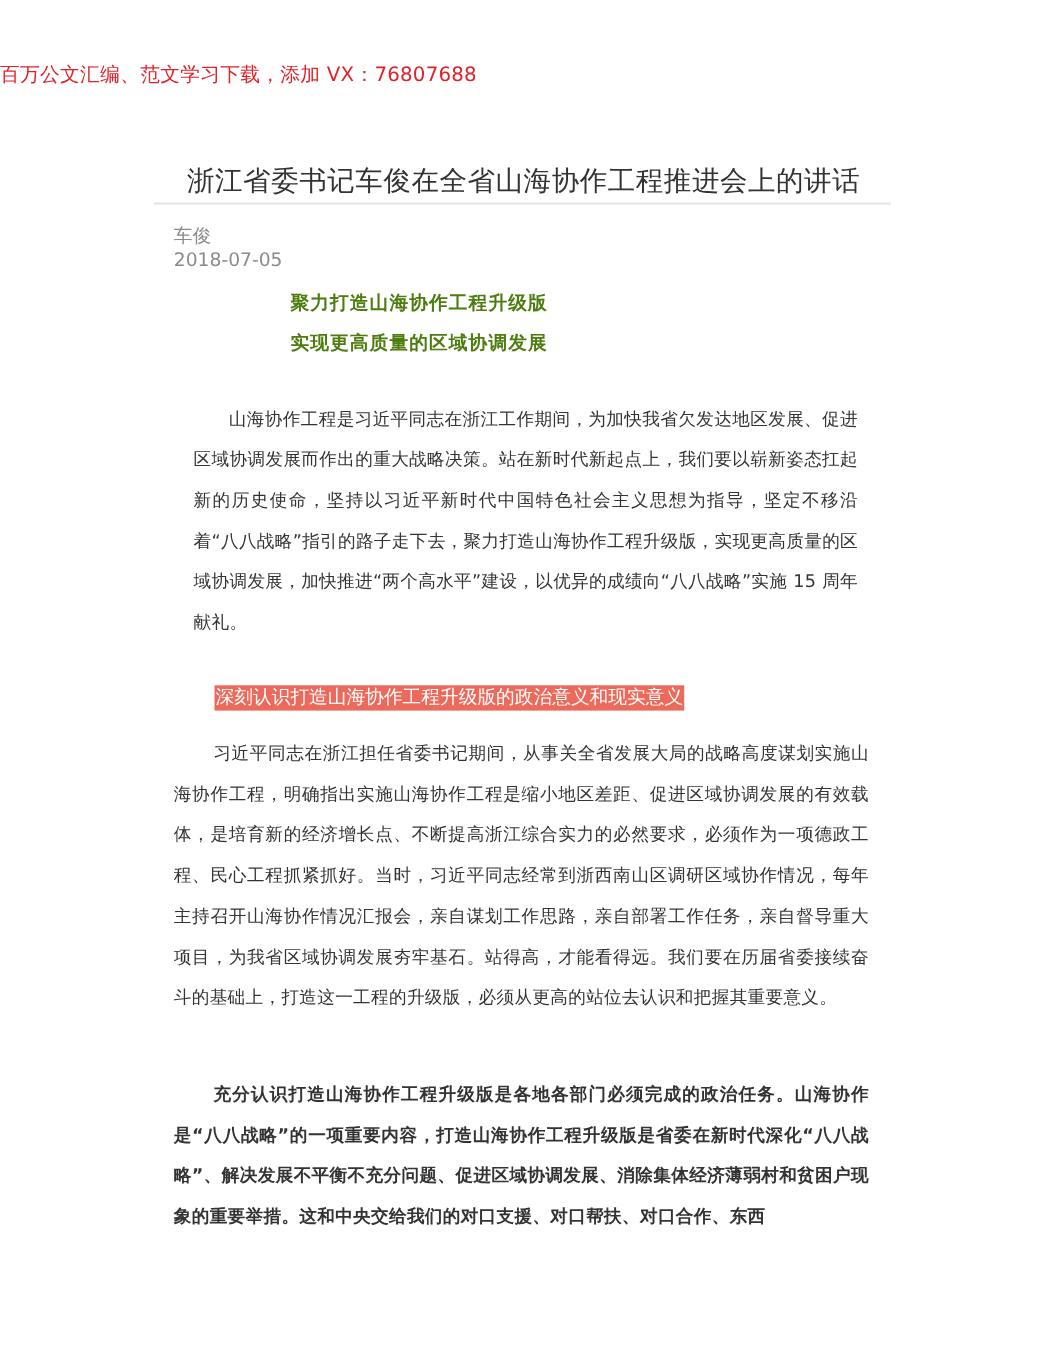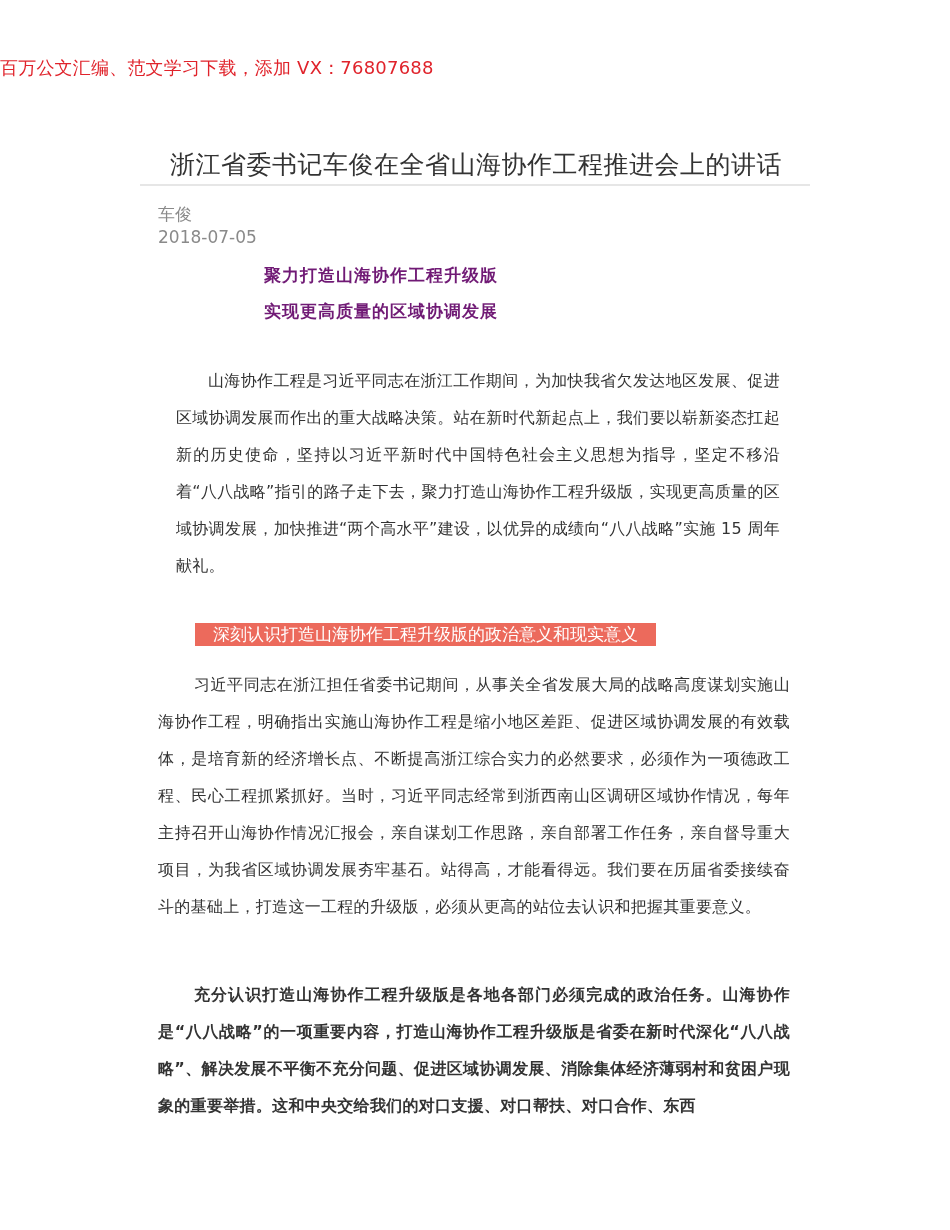--- a/index.html
+++ b/index.html
@@ -27,7 +27,7 @@
   }
   .subtitle {
     position: absolute; left: 0; width: 762px; text-align: center;
-    color: #701a75; font-weight: bold; font-size: 17px; letter-spacing: 1px;
+    color: #4d7c0f; font-weight: bold; font-size: 17px; letter-spacing: 1px;
   }
   .sub1 { top: 264px; }
   .sub2 { top: 300px; }

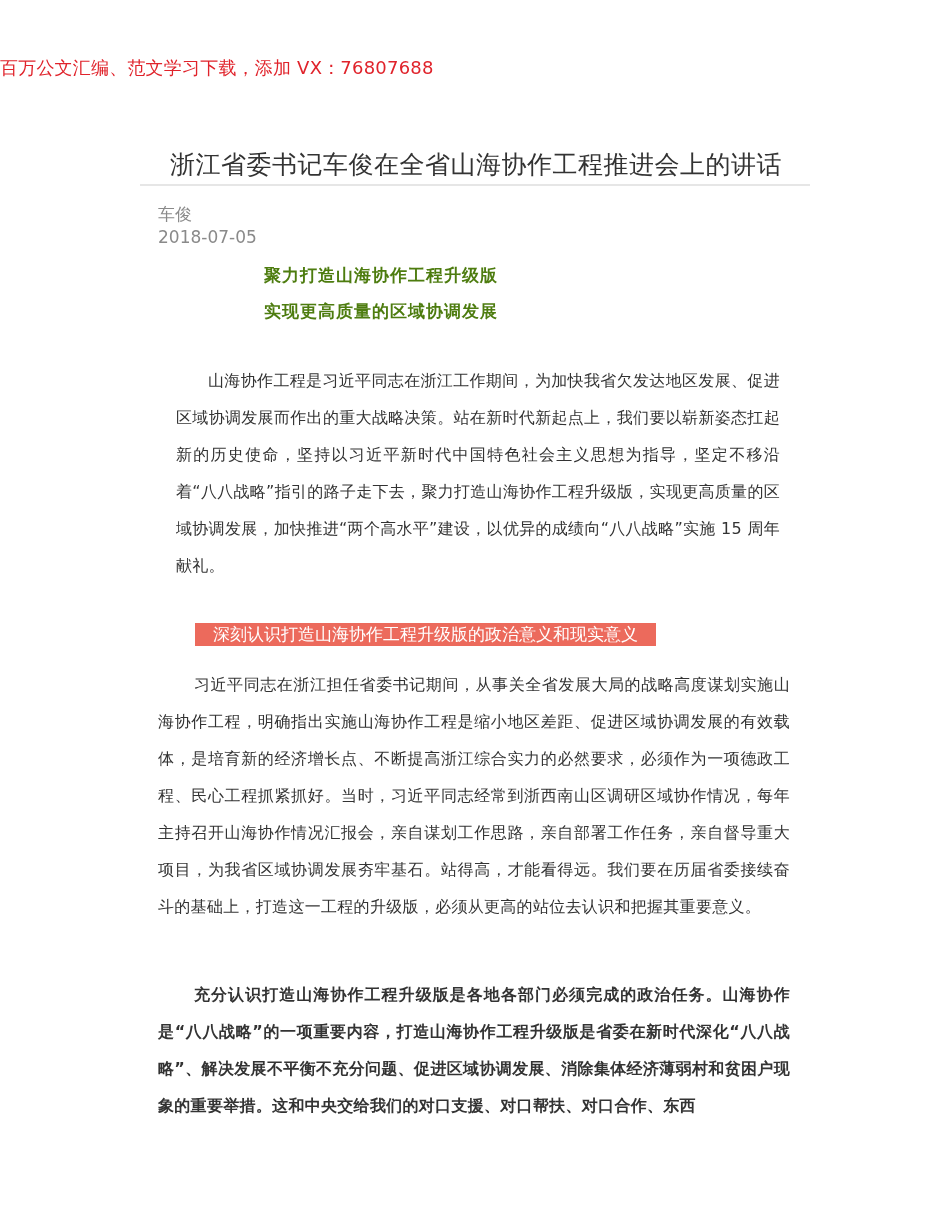--- a/index.html
+++ b/index.html
@@ -41,7 +41,7 @@
   .section-heading {
     position: absolute; top: 623px; left: 195px; height: 23px;
     background: #ec6a5c; color: #ffffff; font-size: 17px;
-    line-height: 23px; padding: 0 18px; white-space: nowrap;
+    line-height: 23px; padding: 0 1px; white-space: nowrap;
   }
 </style>
 </head>

